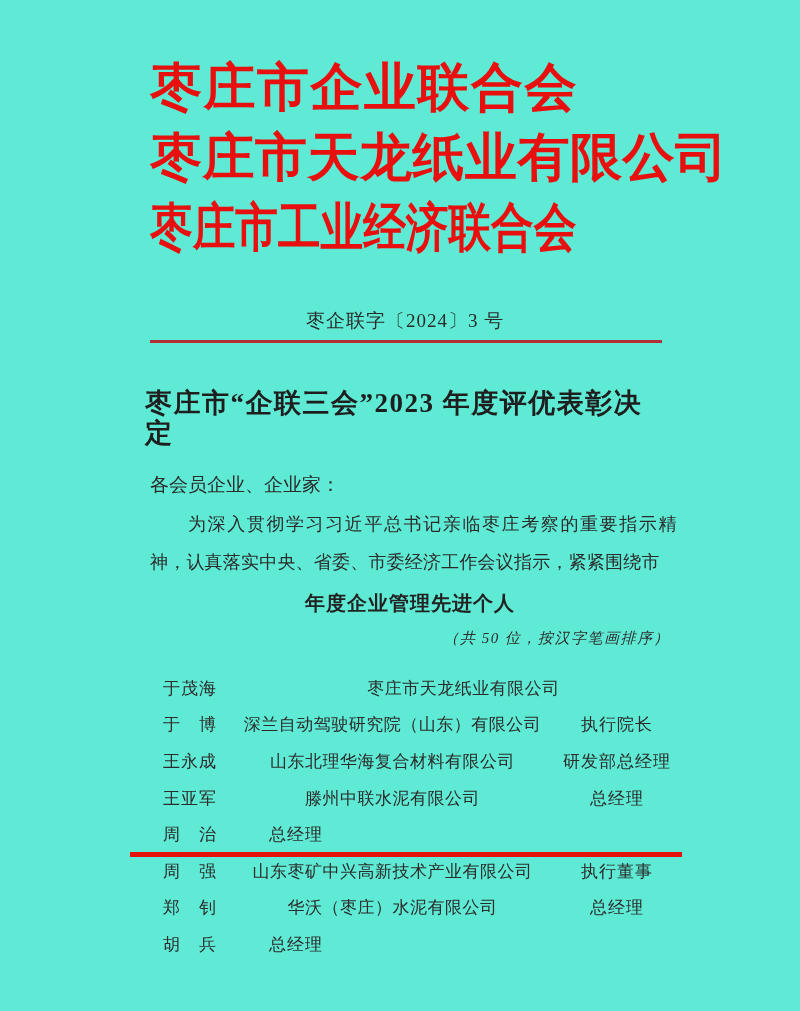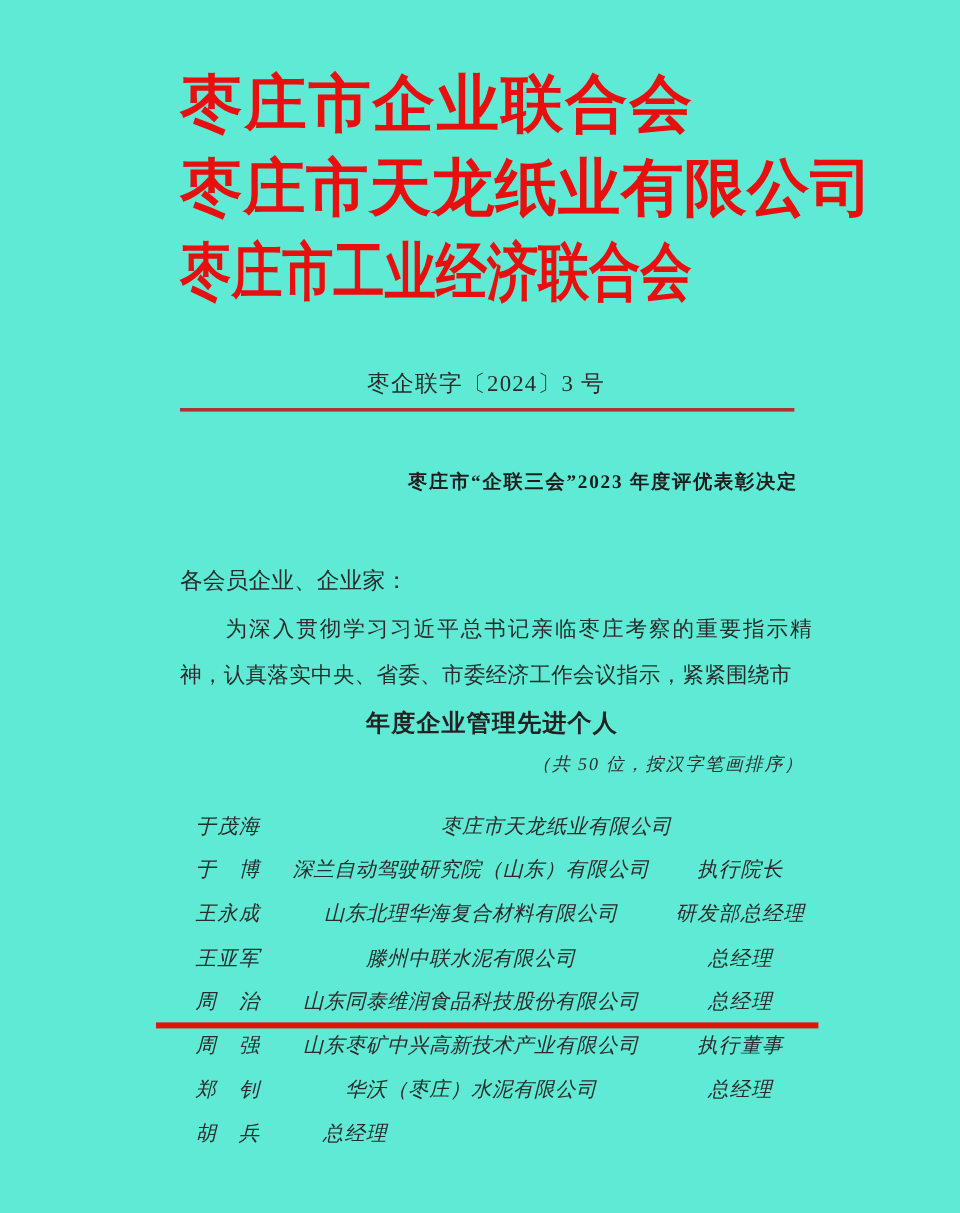--- a/index.html
+++ b/index.html
@@ -55,8 +55,8 @@
     left: 145px; top: 388px;
     width: 520px;
     margin: 0;
-    text-align: right;
-    font-size: 16px;
+    text-align: left;
+    font-size: 27px;
     line-height: 30px;
     font-weight: bold;
     letter-spacing: 1.5px;

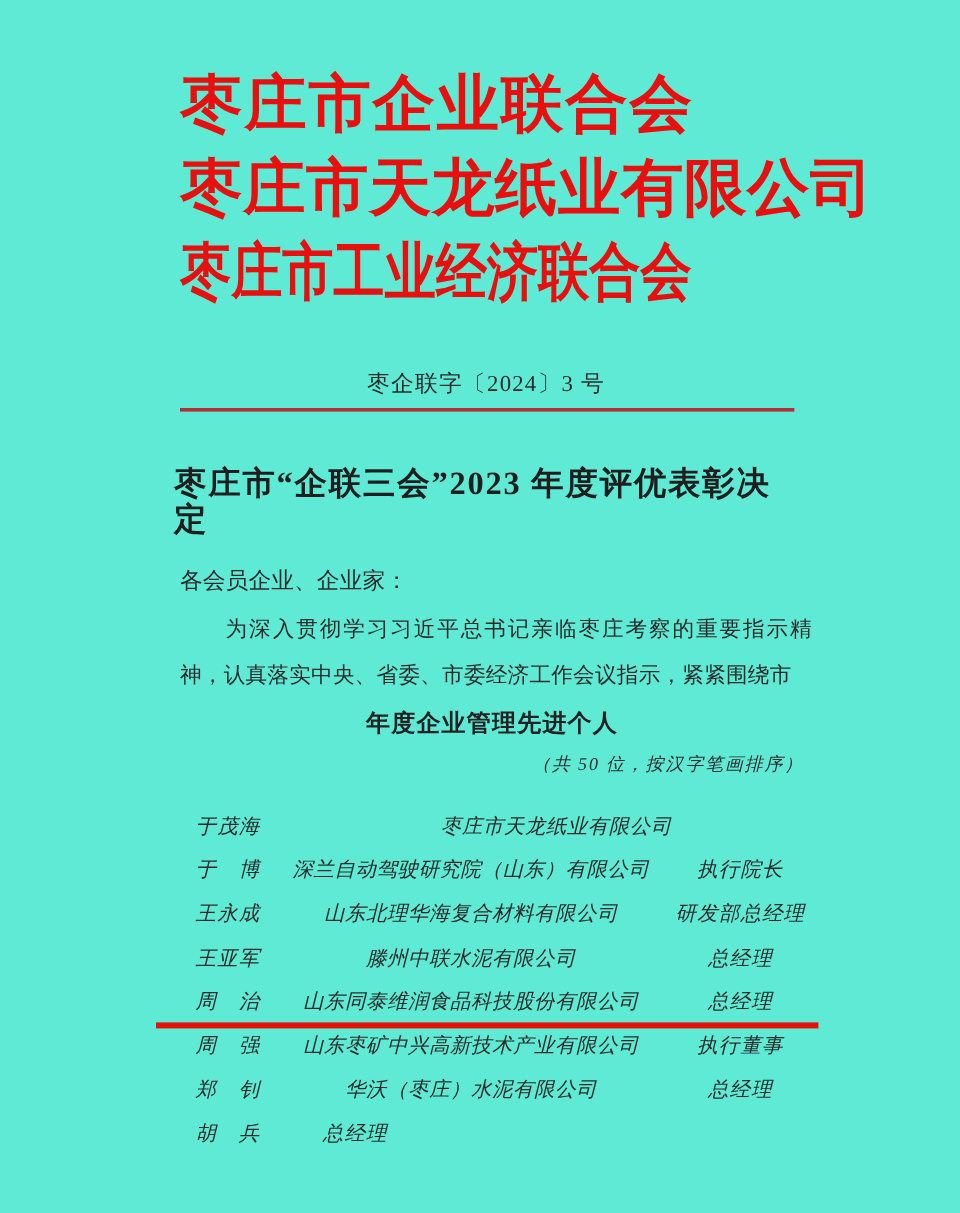--- a/index.html
+++ b/index.html
@@ -123,7 +123,6 @@
     font-size: 17px;
     color: #2b2b2b;
     white-space: nowrap;
-    font-style: italic;
   }
   .c-name {
     margin-left: 33px;

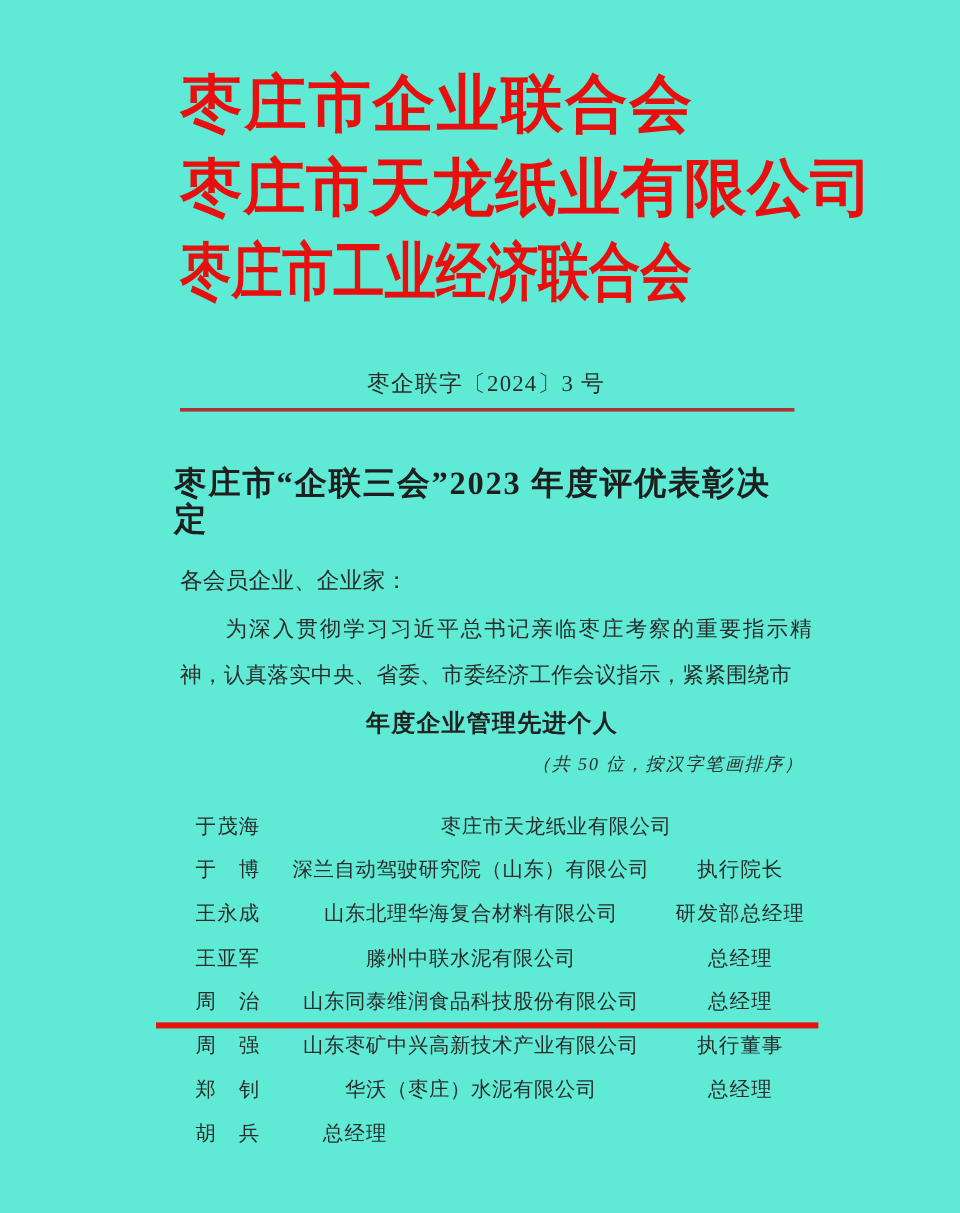--- a/index.html
+++ b/index.html
@@ -201,7 +201,6 @@
 
       <div class="row underlined">
         <span class="c-name">周　治</span>
-        <span class="c-company">山东同泰维润食品科技股份有限公司</span>
         <span class="c-title">总经理</span>
       </div>
 

